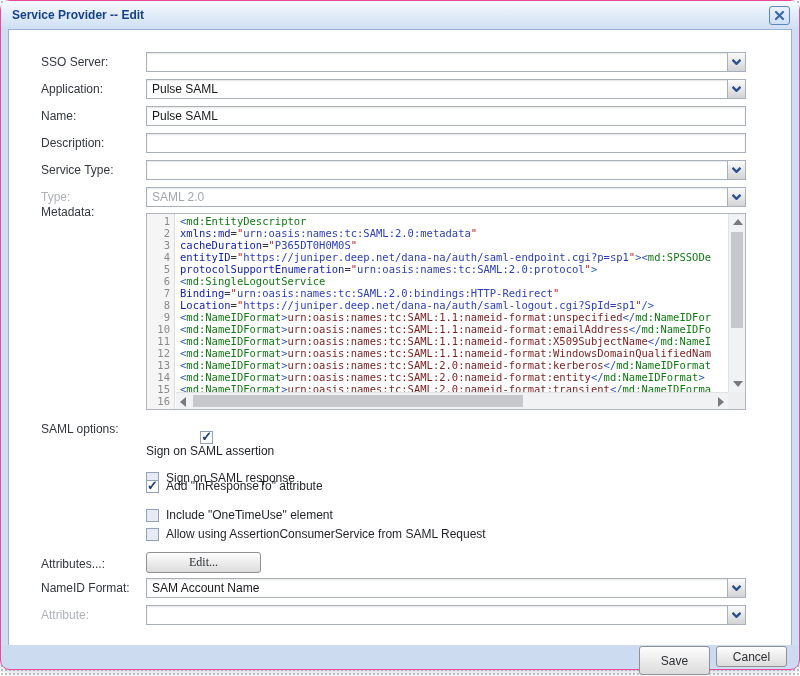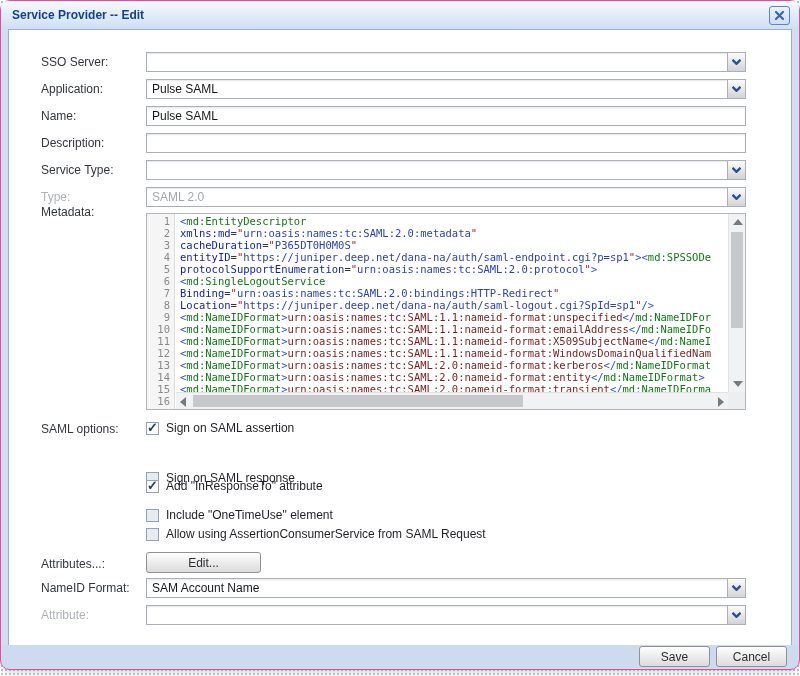--- a/index.html
+++ b/index.html
@@ -240,7 +240,7 @@
 
     <div class="row-label" style="top:389px">SAML options:</div>
     <div>
-        <div class="cbrow" style="top: 390px;">
+        <div class="cbrow" style="top: 401px; flex-direction: column;">
           <span class="cb checked"></span>
           <span class="cbl">Sign on SAML assertion</span>
         </div>

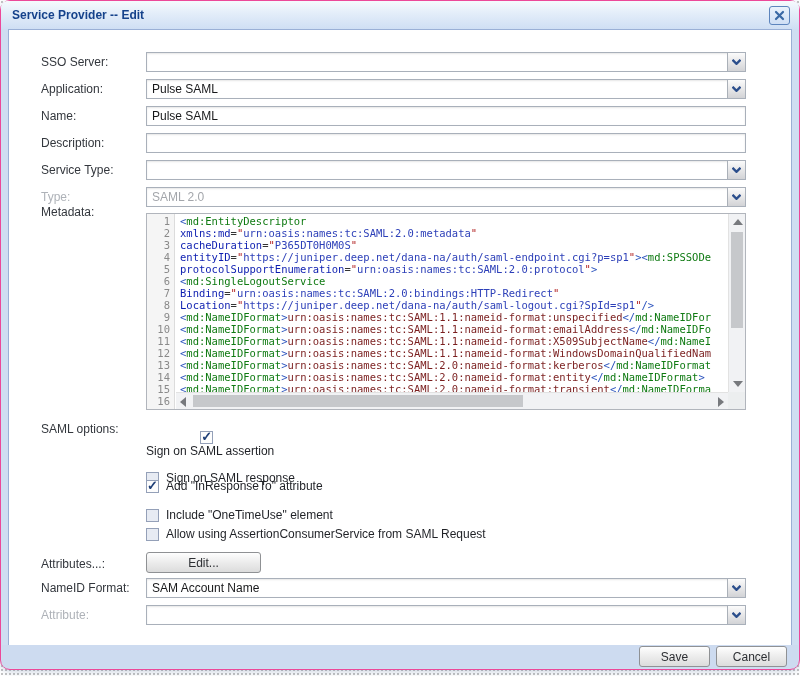--- a/index.html
+++ b/index.html
@@ -119,7 +119,7 @@
     font-family:"Liberation Sans", sans-serif;font-size:12px;color:#2d2f33;
     text-align:center;cursor:pointer;
   }
-  .editbtn{position:absolute;left:137px;top:522px;width:115px;height:21px;}
+  .editbtn{position:absolute;left:137px;top:522px;width:115px;height:21px;font-family:Liberation Serif, serif;}
   .savebtn{position:absolute;right:88px;top:1px;width:71px;height:21px;}
   .cancelbtn{position:absolute;right:11px;top:1px;width:71px;height:21px;}
 </style>

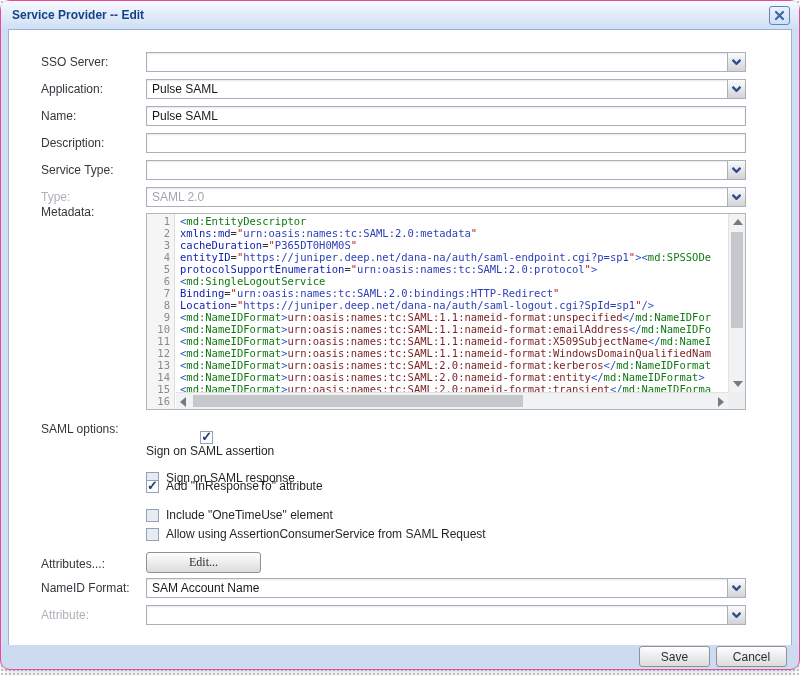--- a/index.html
+++ b/index.html
@@ -120,7 +120,7 @@
     text-align:center;cursor:pointer;
   }
   .editbtn{position:absolute;left:137px;top:522px;width:115px;height:21px;font-family:Liberation Serif, serif;}
-  .savebtn{position:absolute;right:88px;top:1px;width:71px;height:21px;}
+  .savebtn{position:absolute;right:88px;top:1px;width:71px;height:29px;}
   .cancelbtn{position:absolute;right:11px;top:1px;width:71px;height:21px;}
 </style>
 </head>

